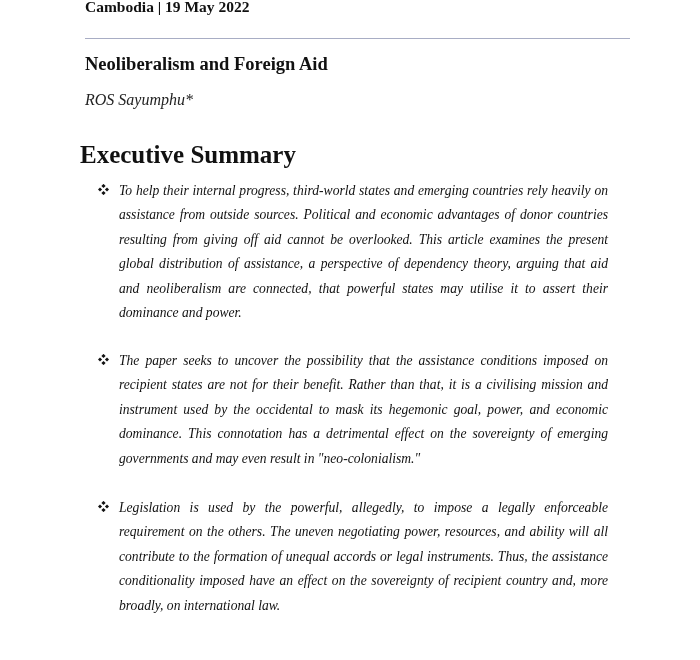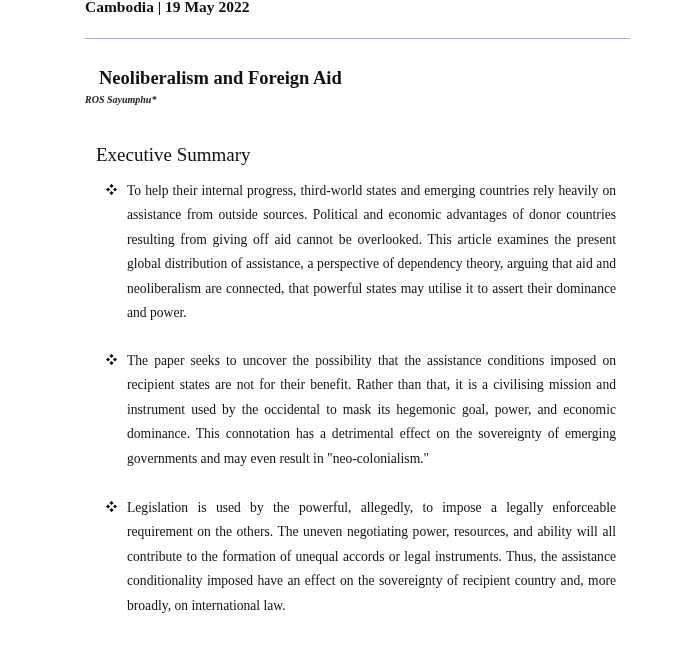--- a/index.html
+++ b/index.html
@@ -98,7 +98,7 @@
 
   <div class="rule"></div>
 
-  <h1 class="title" style="margin:14px;">Neoliberalism and Foreign Aid</h1>
+  <h1 class="title" style="margin:0;">Neoliberalism and Foreign Aid</h1>
 
   <div class="author">ROS Sayumphu*</div>
 

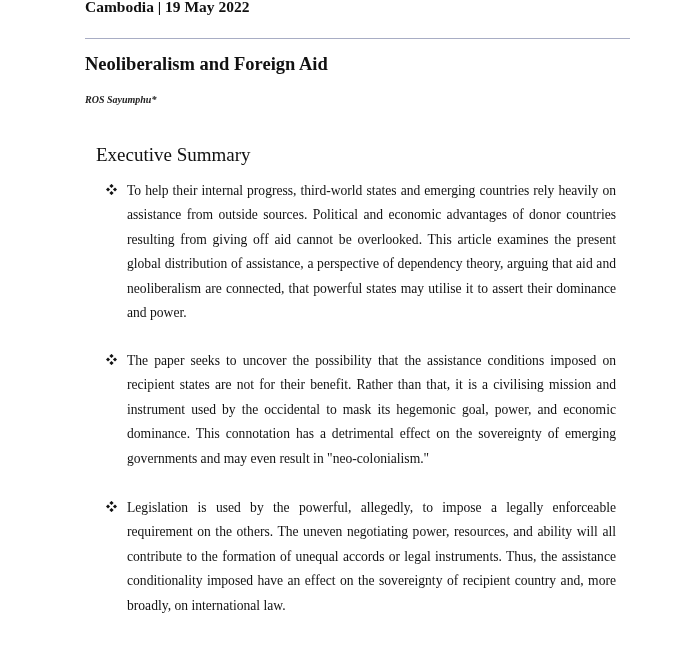--- a/index.html
+++ b/index.html
@@ -51,11 +51,10 @@
       left: 85px;
       top: 90px;
       font-style: italic;
-      font-size: 10px;
+      font-size: 16px;
       line-height: 20px;
       color: #222222;
       white-space: nowrap;
-      font-weight: bold;
     }
     .section-heading {
       position: absolute;

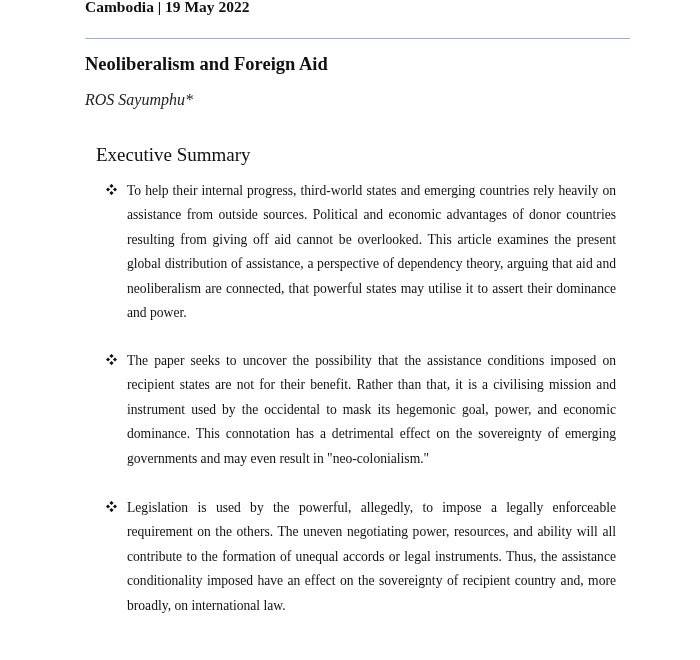--- a/index.html
+++ b/index.html
@@ -58,10 +58,10 @@
     }
     .section-heading {
       position: absolute;
-      left: 96px;
+      left: 80px;
       top: 143px;
-      font-weight: normal;
-      font-size: 19px;
+      font-weight: bold;
+      font-size: 25px;
       line-height: 24px;
       white-space: nowrap;
     }

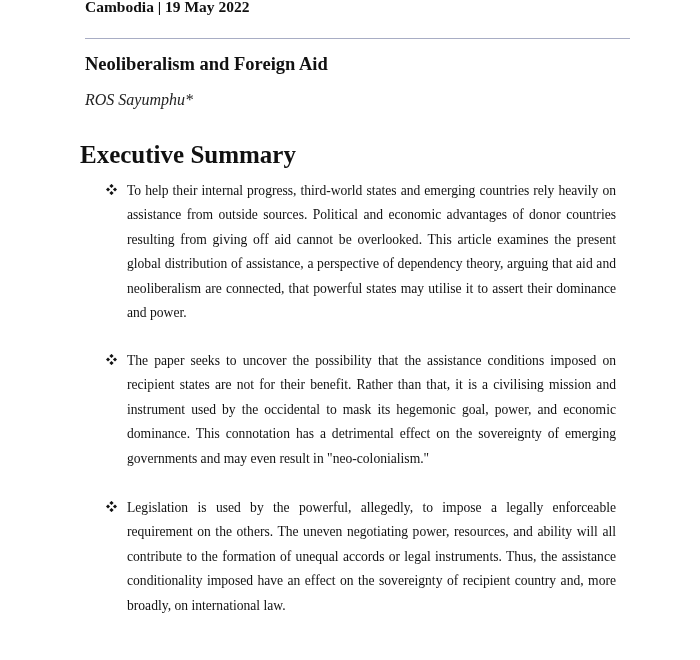--- a/index.html
+++ b/index.html
@@ -67,8 +67,9 @@
     }
     .bullet-item {
       position: absolute;
-      left: 106px;
+      left: 98px;
       width: 510px;
+      font-style: italic;
     }
     .bullet-icon {
       position: absolute;

